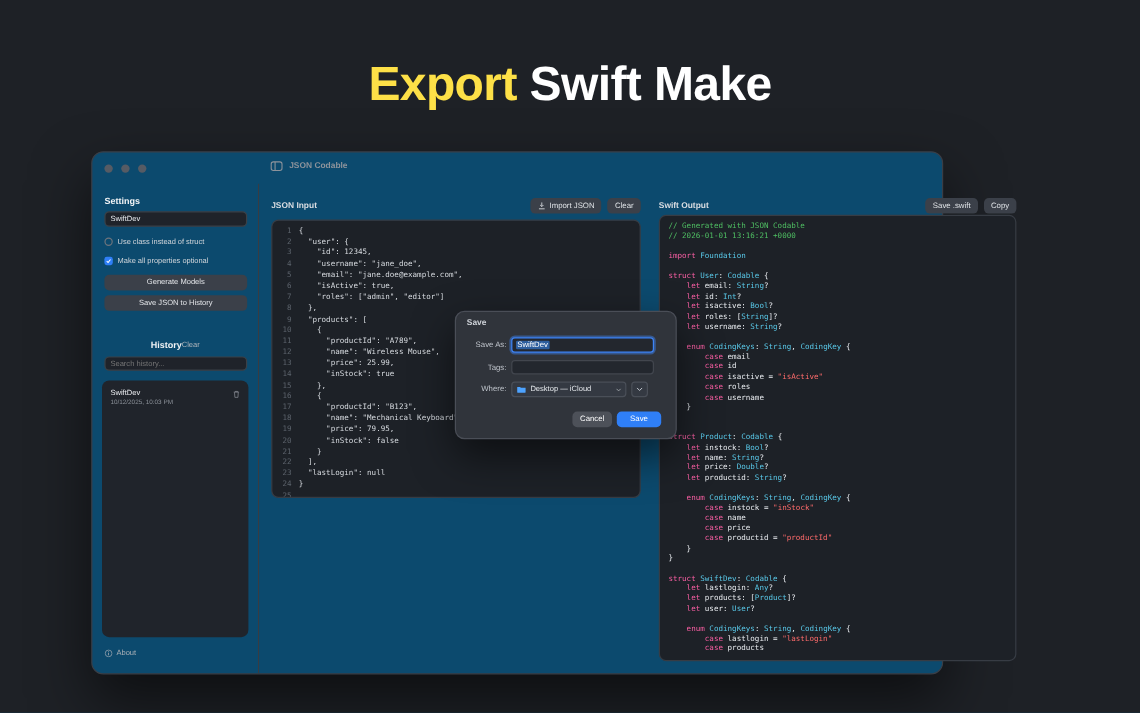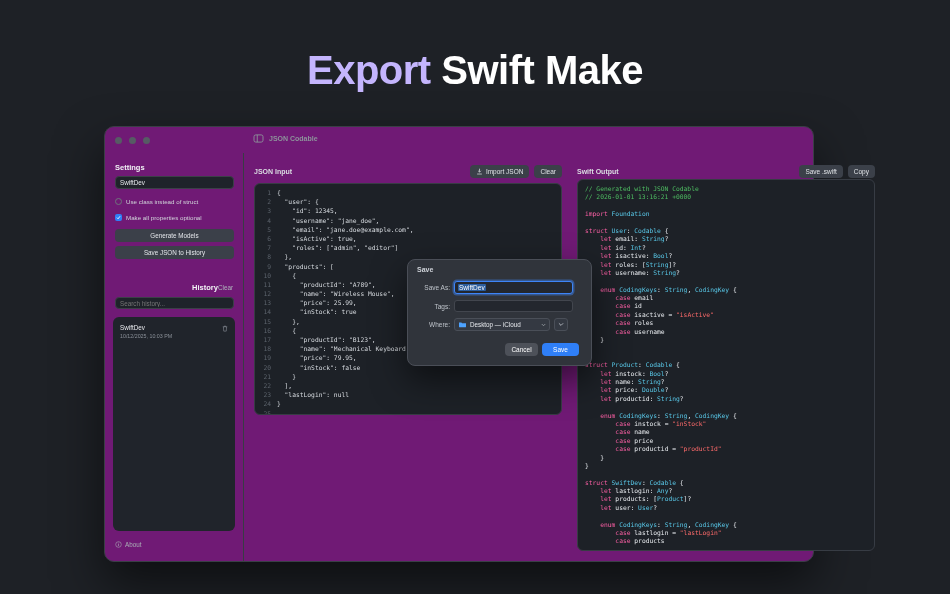--- a/index.html
+++ b/index.html
@@ -8,7 +8,7 @@
 
   
   .hero{position:absolute;top:48px;left:0;right:0;text-align:center;font-size:40px;font-weight:800;color:#ffffff;letter-spacing:-.5px}
-  .hero-accent{color:#c4b5fd}
+  .hero-accent{color:#fde047}
 
   
   .window{position:absolute;left:104px;top:126px;width:710px;height:436px;background:#701a75;border:1px solid #3a3e46;border-radius:10px;box-shadow:0 22px 48px rgba(0,0,0,.55)}

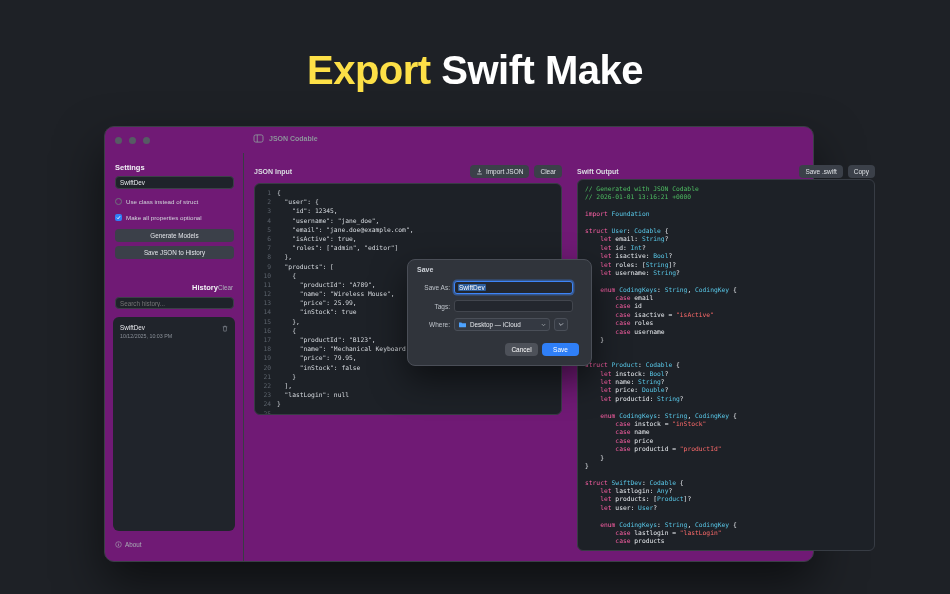--- a/index.html
+++ b/index.html
@@ -11,7 +11,7 @@
   .hero-accent{color:#fde047}
 
   
-  .window{position:absolute;left:104px;top:126px;width:710px;height:436px;background:#701a75;border:1px solid #3a3e46;border-radius:10px;box-shadow:0 22px 48px rgba(0,0,0,.55)}
+  .window{position:absolute;left:76px;top:126px;width:710px;height:436px;background:#0c4a6e;border:1px solid #3a3e46;border-radius:10px;box-shadow:0 22px 48px rgba(0,0,0,.55)}
 
   
   .titlebar{position:absolute;left:0;top:0;right:0;height:26px}

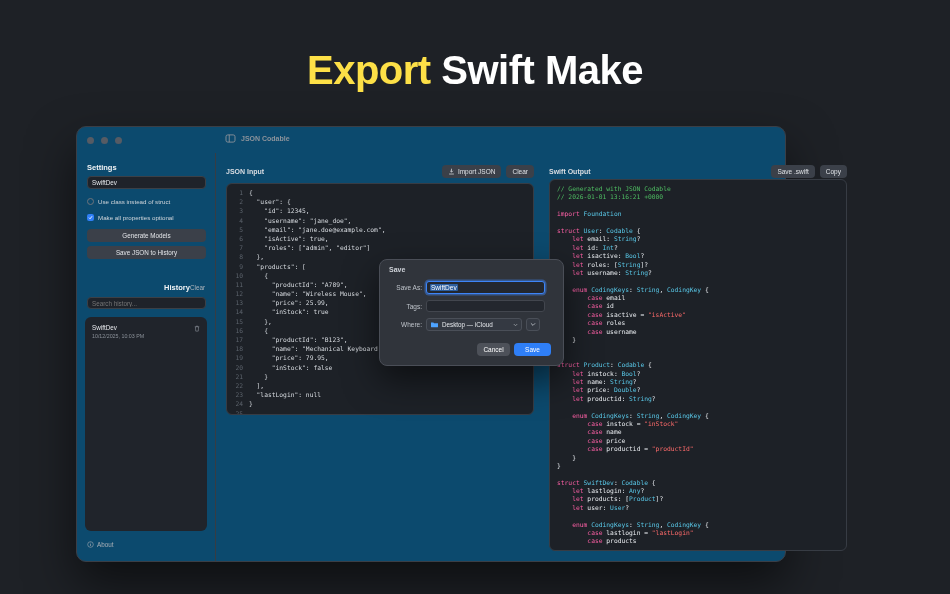--- a/index.html
+++ b/index.html
@@ -29,7 +29,7 @@
   .cb.checked{border:none;border-radius:2px;background:#2f7ff7;display:flex;align-items:center;justify-content:center}
   .cb-label{font-size:6.2px;color:#d2d6db}
   .s-btn{position:absolute;left:10px;width:119px;height:13px;background:#3b4049;border:none;border-radius:4px;color:#e3e5e9;font-size:6.3px;font-family:"Liberation Sans",sans-serif;cursor:pointer}
-  .hist-head{position:absolute;left:10px;right:10px;display:flex;align-items:center;justify-content:flex-end}
+  .hist-head{position:absolute;left:10px;right:10px;display:flex;align-items:center;justify-content:center}
   .clear-link{font-size:6.3px;color:#aeb4bb;background:none;border:none;cursor:pointer;font-family:"Liberation Sans",sans-serif}
   .hist-panel{position:absolute;left:8px;right:8px;top:164px;height:214px;background:#20242b;border-radius:6px;padding:4px}
   .hist-item{display:flex;align-items:flex-start;padding:3px 3px;border-radius:4px}

